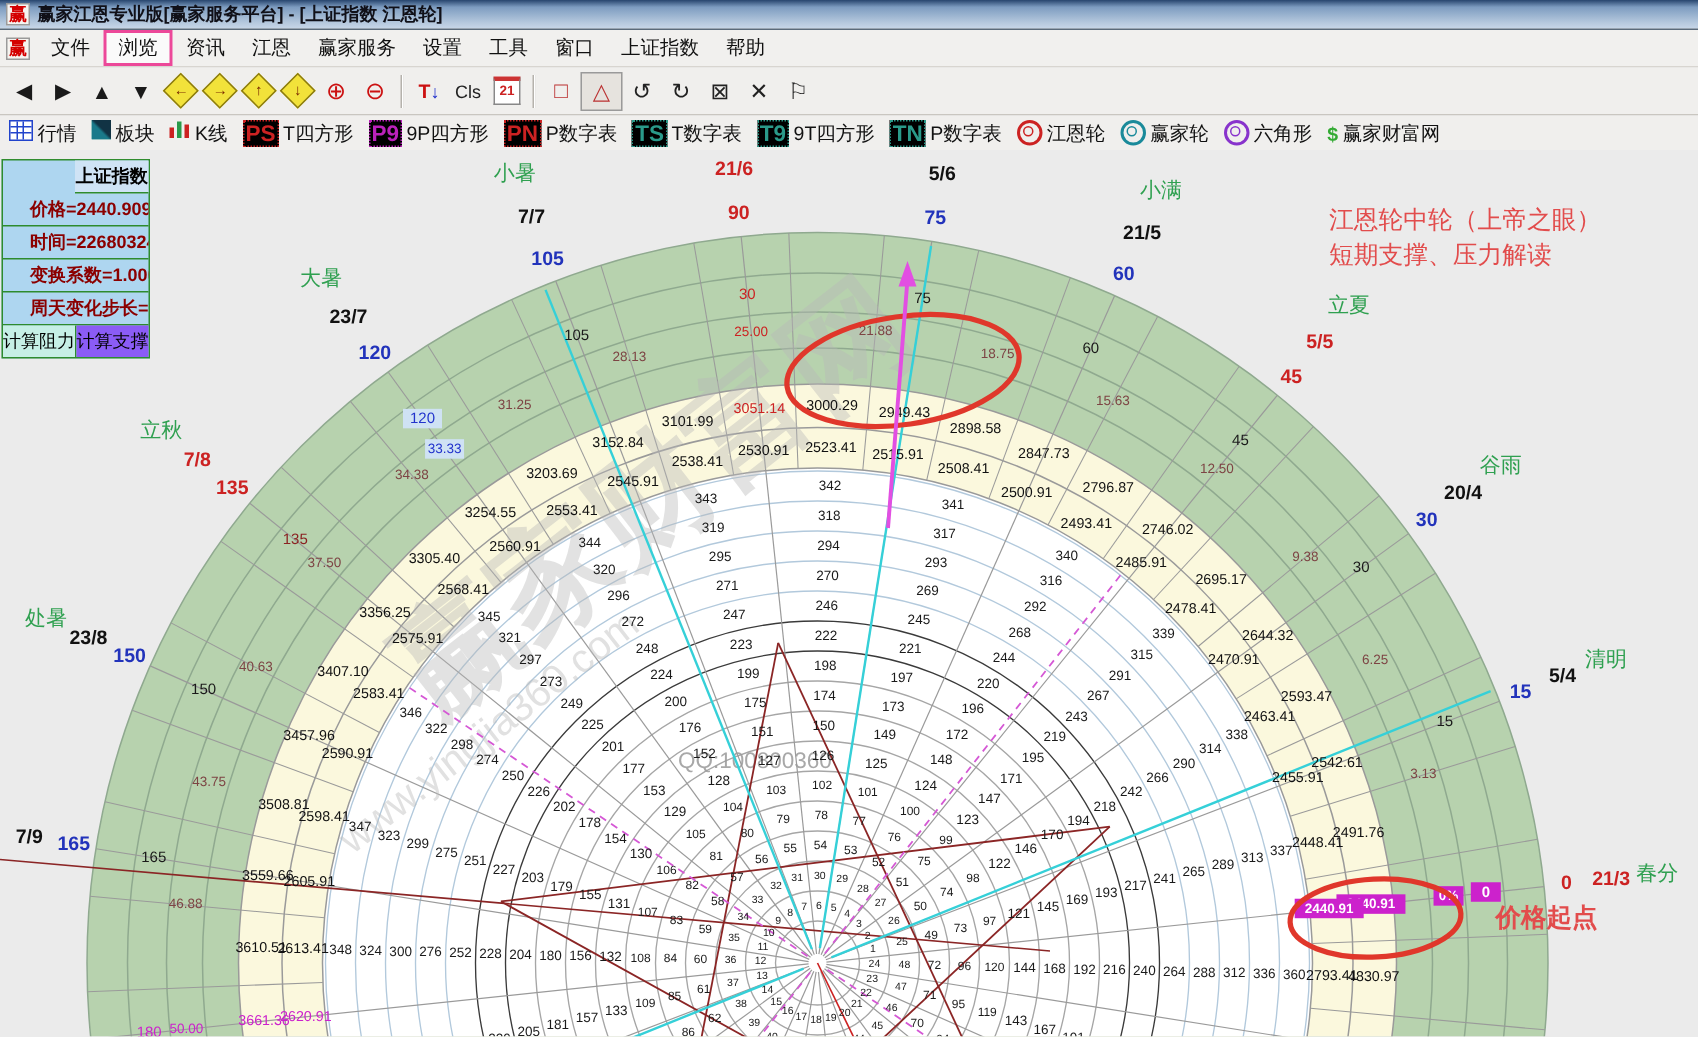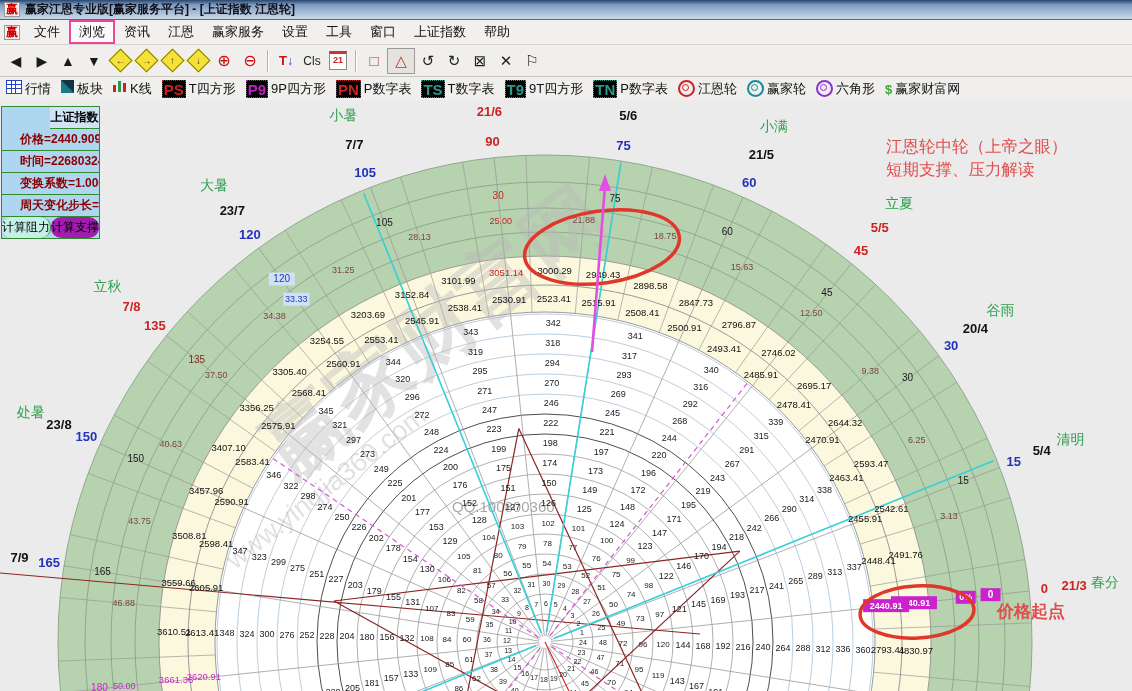--- a/index.html
+++ b/index.html
@@ -53,7 +53,7 @@
   #info-panel .hd{background:#cfe3f5;color:#000;font-weight:bold;text-align:center;height:21px;line-height:21px;border-bottom:1px solid #2e8b2e;margin-left:48px;}
   #info-panel .row{color:#8b0000;font-weight:bold;height:21px;line-height:21px;padding-left:18px;border-bottom:1px solid #2e8b2e;white-space:nowrap;overflow:hidden;}
   #info-panel .btns{display:flex;}
-  #info-panel .btns div{flex:1;height:21px;line-height:21px;text-align:center;background:#c6efe6;color:#000;border-right:1px solid #2e8b2e;cursor:default;border-radius:10px;}
+  #info-panel .btns div{flex:1;height:21px;line-height:21px;text-align:center;background:#c6efe6;color:#000;border-right:1px solid #2e8b2e;cursor:default;}
   #info-panel .btns div:last-child{border-right:none;background:#a21caf;}
 </style>
 </head>

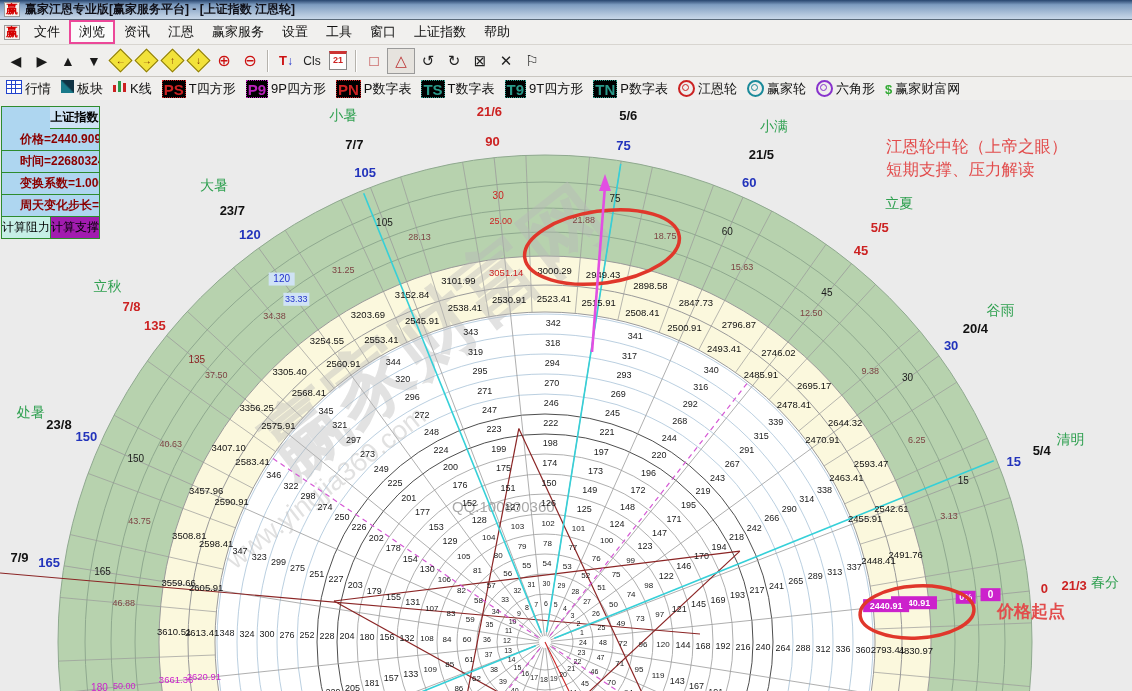--- a/index.html
+++ b/index.html
@@ -54,7 +54,7 @@
   #info-panel .row{color:#8b0000;font-weight:bold;height:21px;line-height:21px;padding-left:18px;border-bottom:1px solid #2e8b2e;white-space:nowrap;overflow:hidden;}
   #info-panel .btns{display:flex;}
   #info-panel .btns div{flex:1;height:21px;line-height:21px;text-align:center;background:#c6efe6;color:#000;border-right:1px solid #2e8b2e;cursor:default;}
-  #info-panel .btns div:last-child{border-right:none;background:#a21caf;}
+  #info-panel .btns div:last-child{border-right:none;background:#8b5cf6;}
 </style>
 </head>
 <body>

